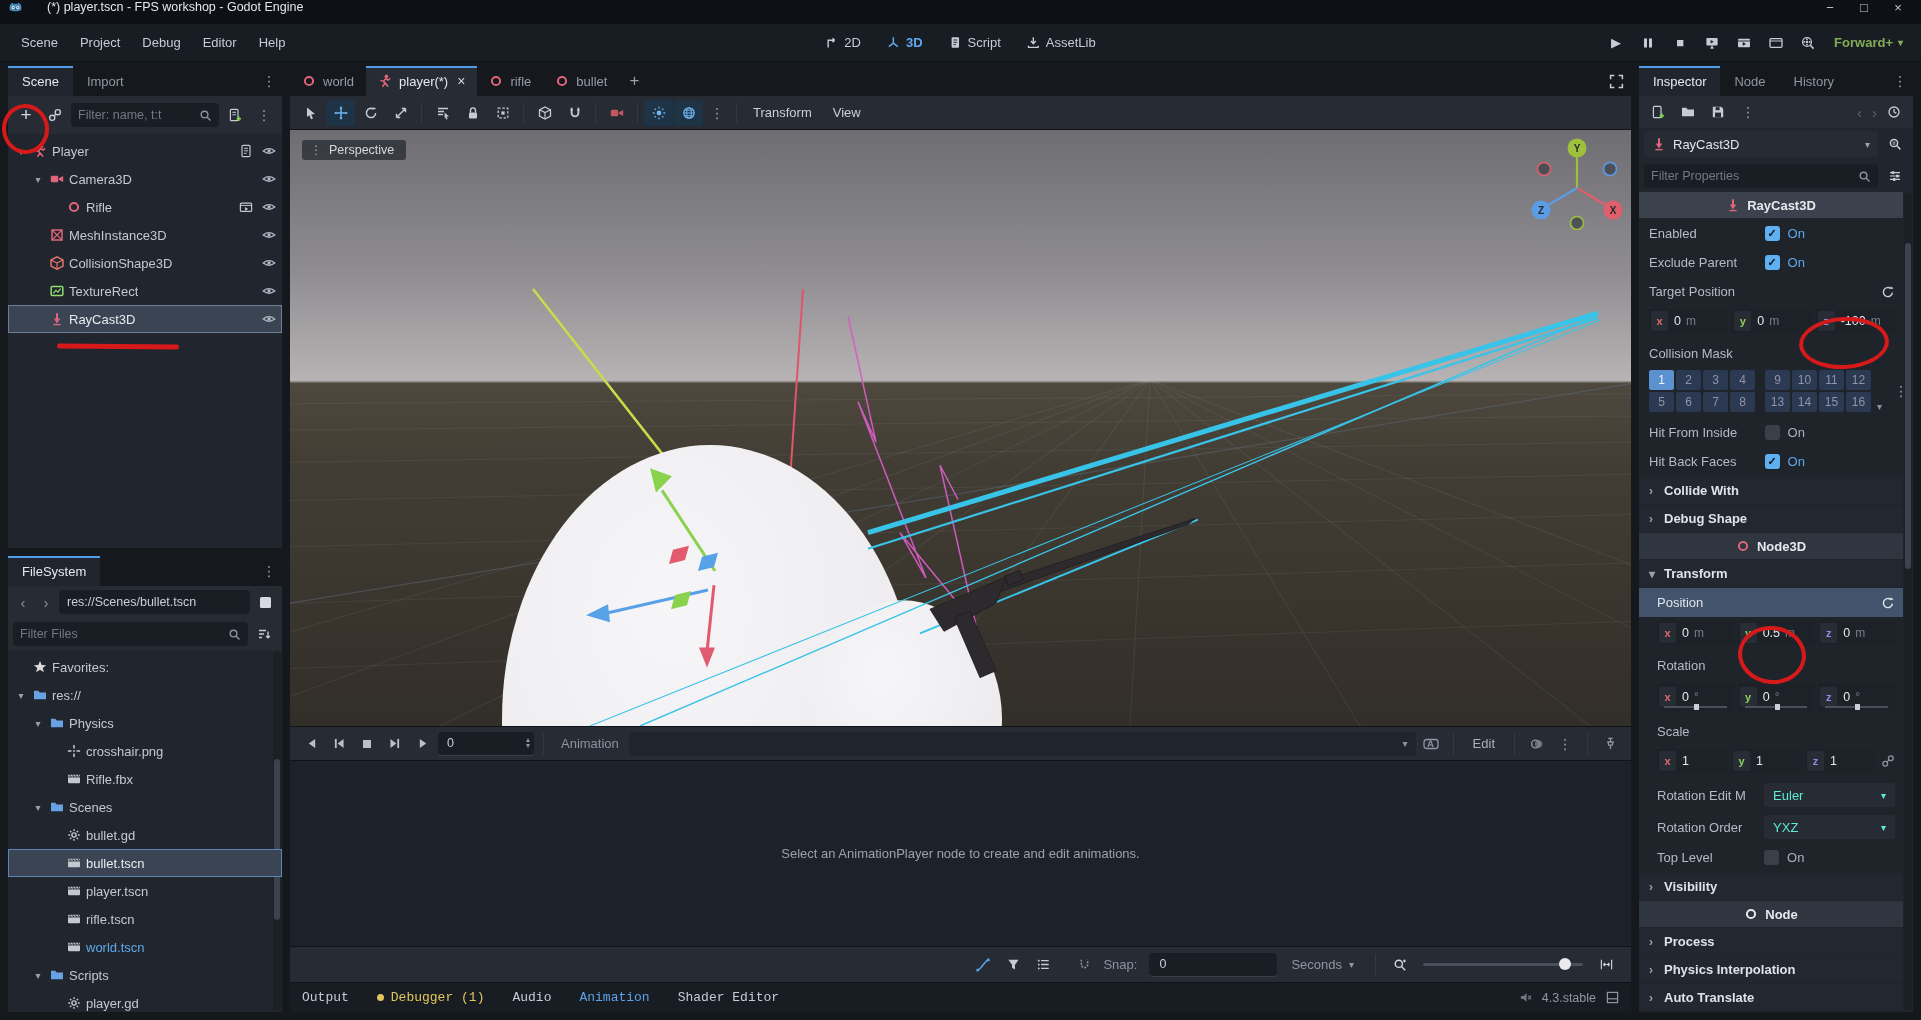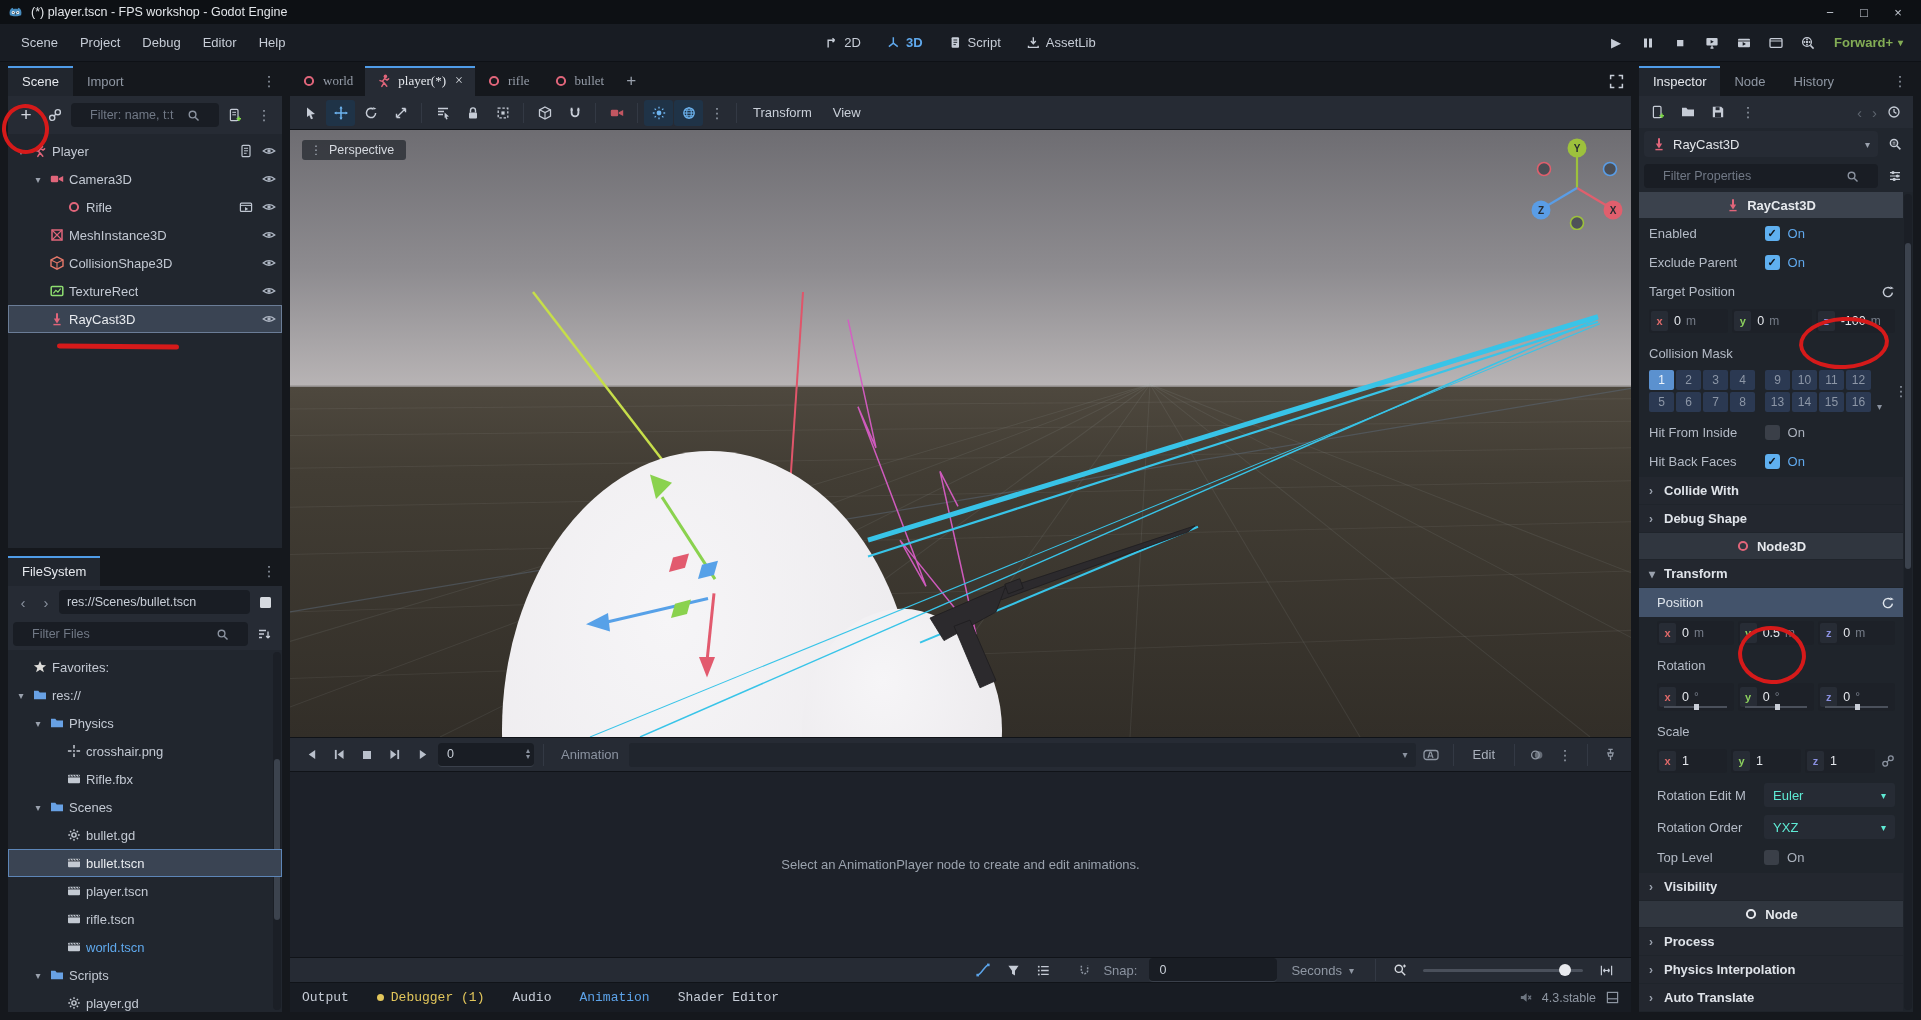--- a/index.html
+++ b/index.html
@@ -9,7 +9,7 @@
   .ic { width:14px; height:14px; flex:none; }
 
   
-  .titlebar { height:24px; background:#0d1014; display:flex; align-items:center; padding:0 8px; gap:8px; color:#e3e6ea; font-size:12.5px; }
+  .titlebar { height:24px; background:#0d1014; display:flex; padding:0 8px; gap:24px; color:#e3e6ea; font-size:12.5px; }
   .titlebar .win-btns { margin-left:auto; display:flex; gap:4px; }
   .titlebar .win-btn { width:30px; text-align:center; color:#c4c9d2; font-size:13px; cursor:default; }
 

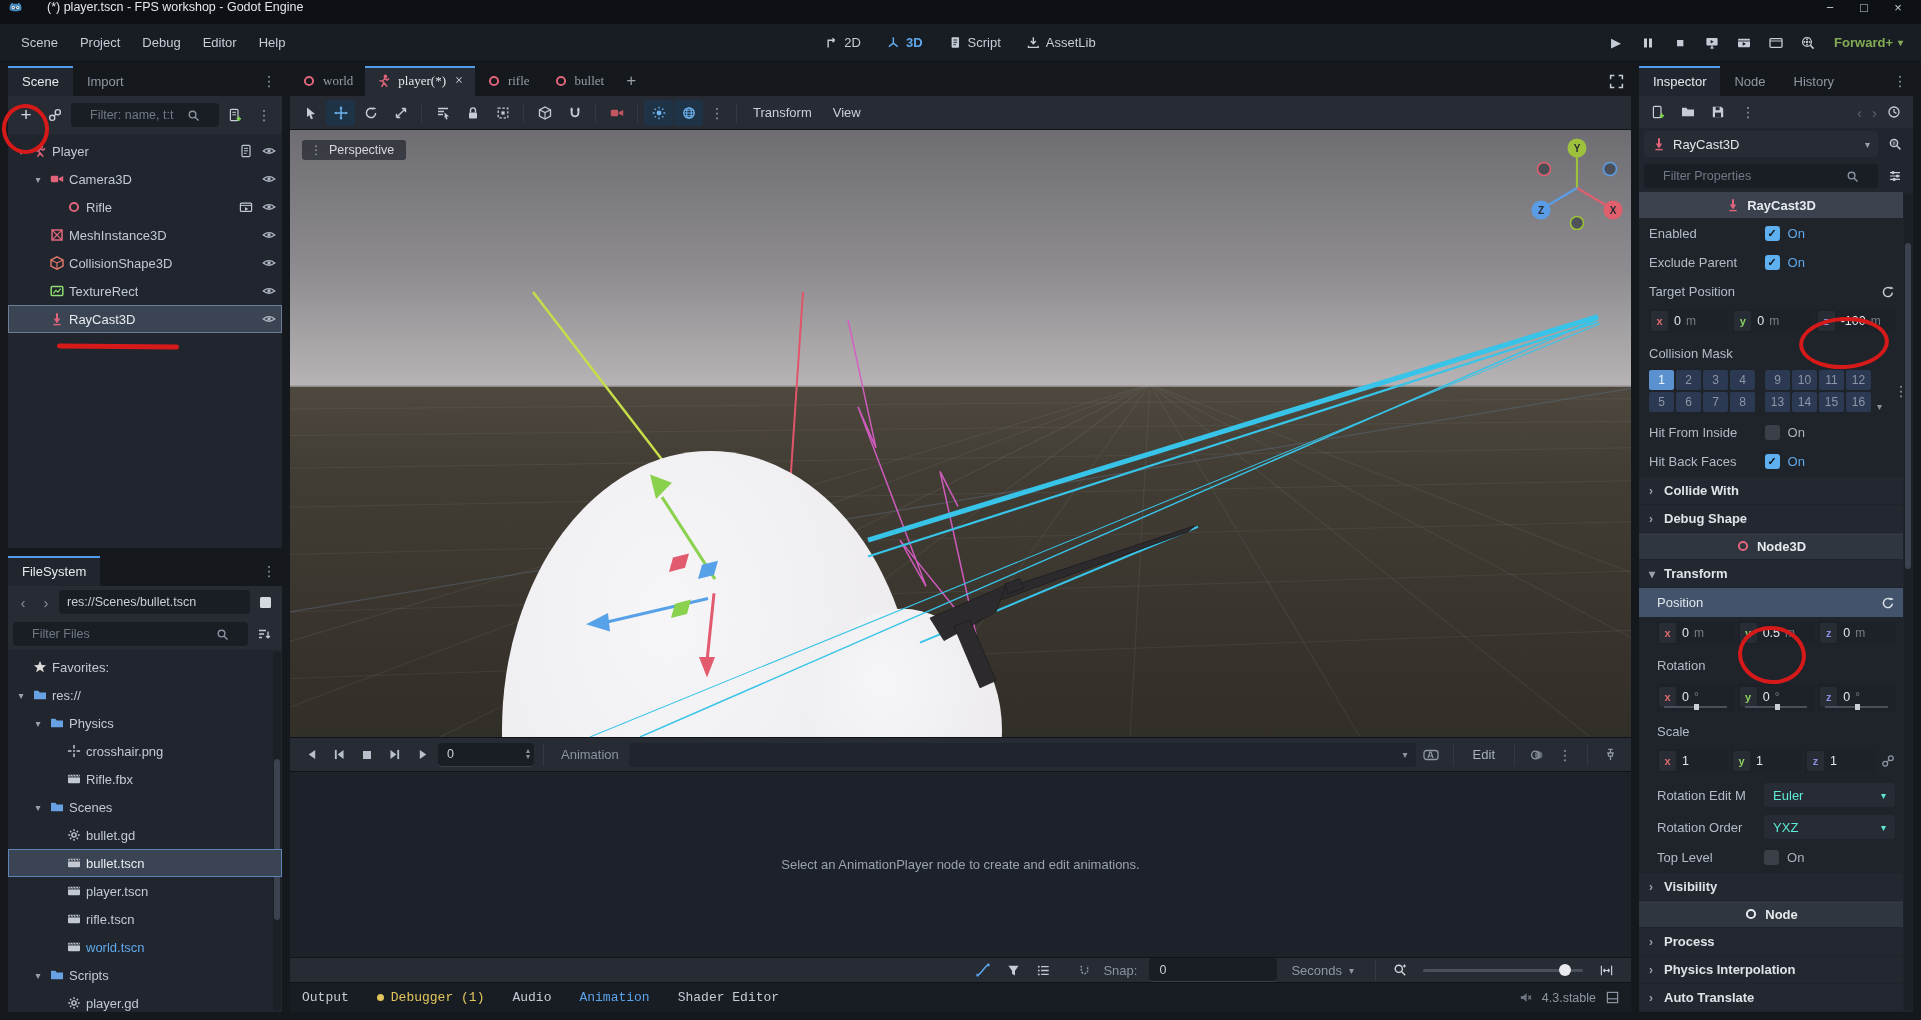--- a/index.html
+++ b/index.html
@@ -71,7 +71,7 @@
 
   
   .scene-tabs { height:30px; display:flex; align-items:stretch; }
-  .stab { display:flex; align-items:center; gap:7px; padding:0 12px; color:#959ca8;font-family:Liberation Serif, serif; }
+  .stab { display:flex; align-items:center; gap:7px; padding:0 12px; color:#959ca8; }
   .stab.active { background:#262b34; color:#e6e9ee; box-shadow:inset 0 2px 0 #4f9ce8; }
   .stab .close { color:#d6dae0; font-size:14px; margin-left:2px; }
   .stab-plus { width:30px; display:flex; align-items:center; justify-content:center; color:#9aa1ad; font-size:17px; }

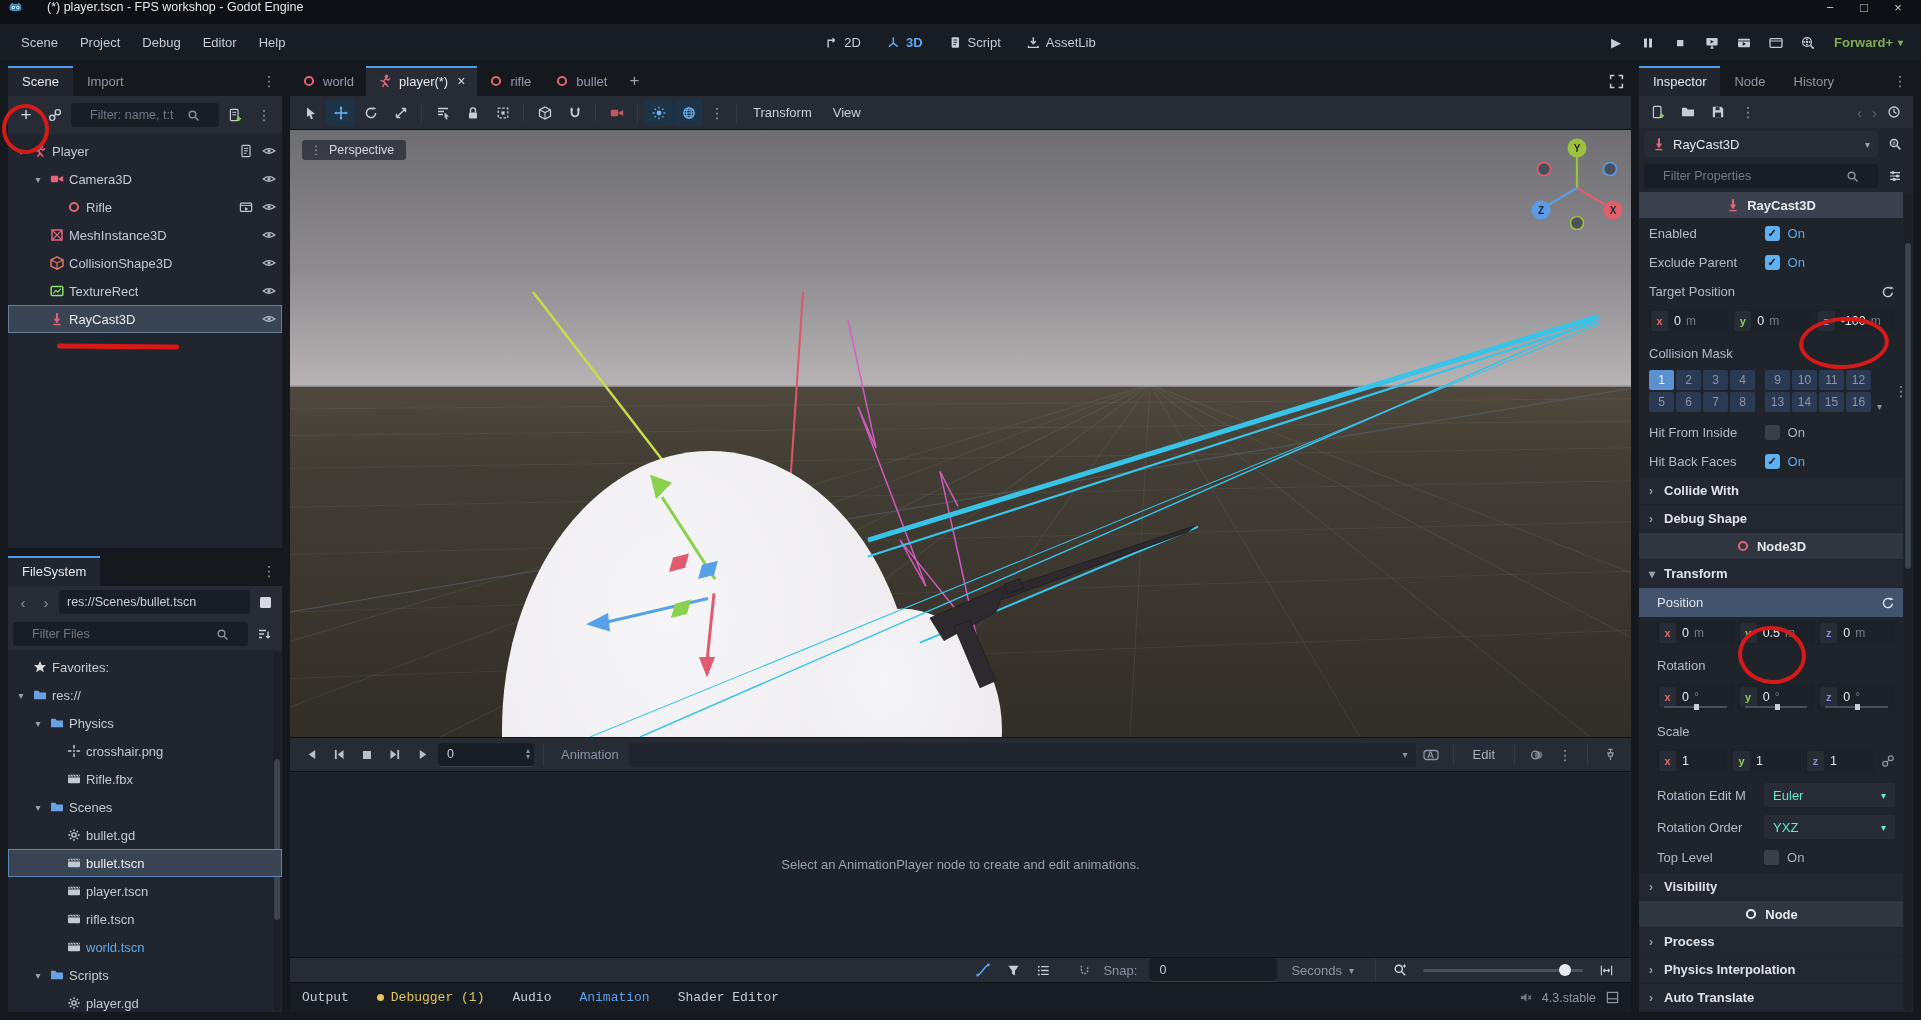--- a/index.html
+++ b/index.html
@@ -45,7 +45,7 @@
   .tool-row { height:38px; background:#262b34; display:flex; align-items:center; gap:3px; padding:0 5px; }
   .tbtn { width:26px; height:26px; display:flex; align-items:center; justify-content:center; color:#c6ccd6; border-radius:3px; }
   .tbtn.plus { font-size:19px; color:#d2d7df; }
-  .filter-box { flex:1; height:24px; background:#191d24; border-radius:4px; display:flex; align-items:center; padding:0 19px; gap:5px; min-width:0; }
+  .filter-box { flex:1; height:24px; background:#191d24; border-radius:4px; display:flex; align-items:center; padding:0 7px; gap:5px; min-width:0; }
   .filter-box input { flex:1; min-width:0; background:transparent; border:none; outline:none; color:#c9cfd8; font-family:inherit; font-size:12.5px; }
   .filter-box input::placeholder { color:#717986; }
   .mag { width:13px; height:13px; color:#8b93a0; flex:none; }

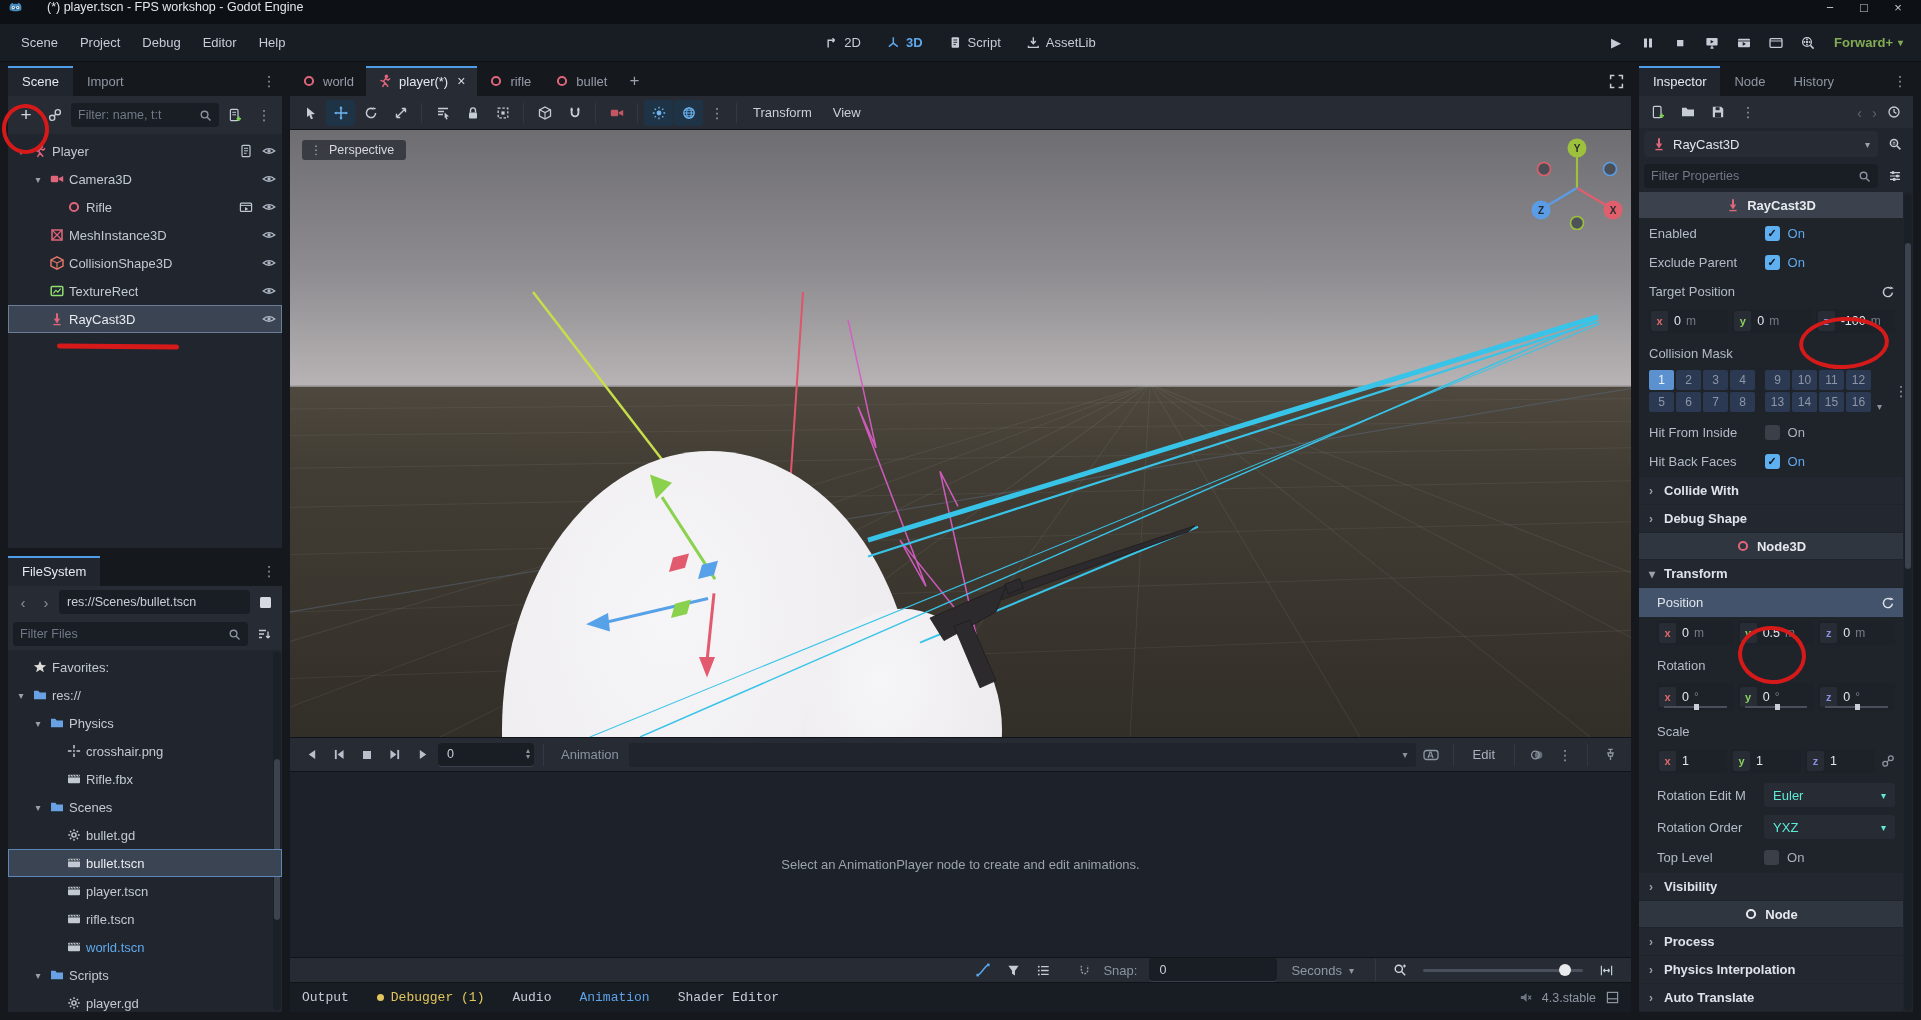--- a/index.html
+++ b/index.html
@@ -102,7 +102,7 @@
   .anim-dd { flex:1; height:24px; background:#20252d; border-radius:3px; display:flex; align-items:center; justify-content:flex-end; padding:0 8px; color:#8b93a0; }
   .edit-btn { color:#aab1bc; padding:0 10px; }
   .anim-content { height:186px; background:#1d2129; display:flex; align-items:center; justify-content:center; color:#9aa2ad; border-top:1px solid #101318; }
-  .anim-controls { height:25px; background:#262b34; display:flex; align-items:center; justify-content:flex-end; gap:4px; padding:0 12px; border-top:1px solid #101318; }
+  .anim-controls { height:36px; background:#262b34; display:flex; align-items:center; justify-content:flex-end; gap:4px; padding:0 12px; border-top:1px solid #101318; }
   .snap-input { width:128px; height:24px; background:#191d24; border-radius:4px; display:flex; align-items:center; padding:0 10px; border-bottom:1px solid #3a404b; }
   .snap-input input { width:100%; background:transparent; border:none; outline:none; color:#c9cfd8; font-family:inherit; font-size:12.5px; }
   .dd-flat { height:24px; display:flex; align-items:center; gap:7px; padding:0 10px; color:#8f97a3; }

